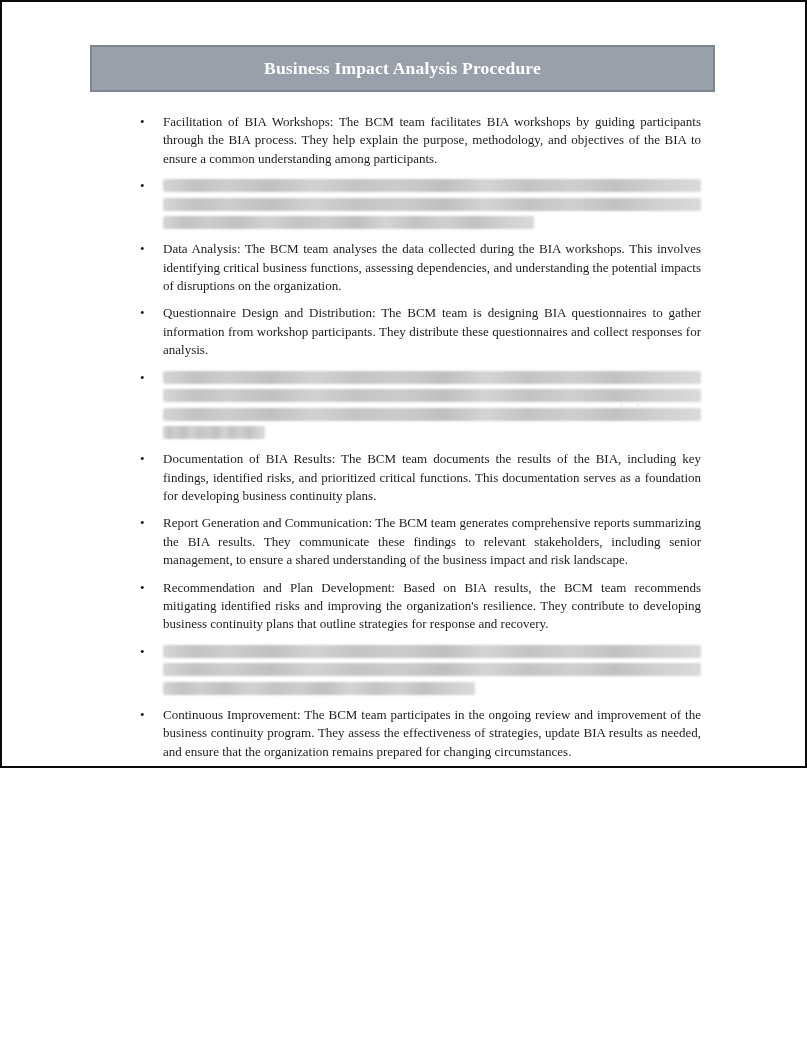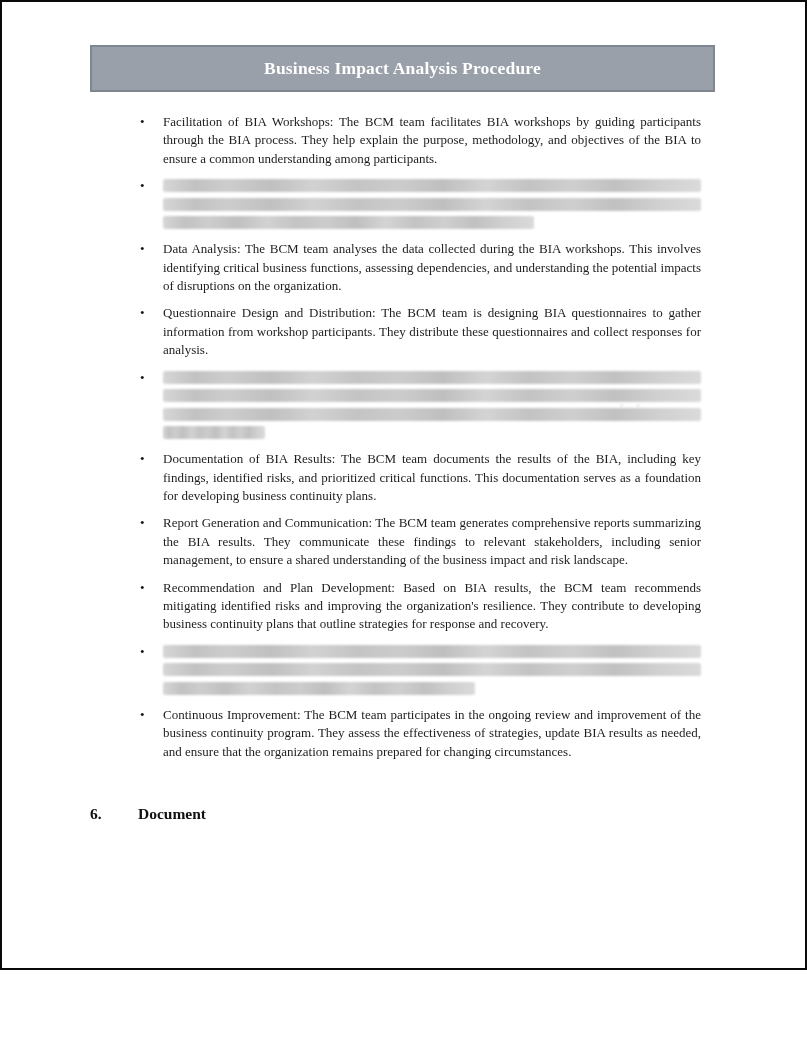--- a/index.html
+++ b/index.html
@@ -6,7 +6,7 @@
   .page {
     position: relative;
     width: 807px;
-    height: 970px;
+    height: 768px;
     background: #ffffff;
     box-shadow: inset 0 0 0 2px #0a0a0a;
     font-family: "Liberation Serif", "DejaVu Serif", serif;

